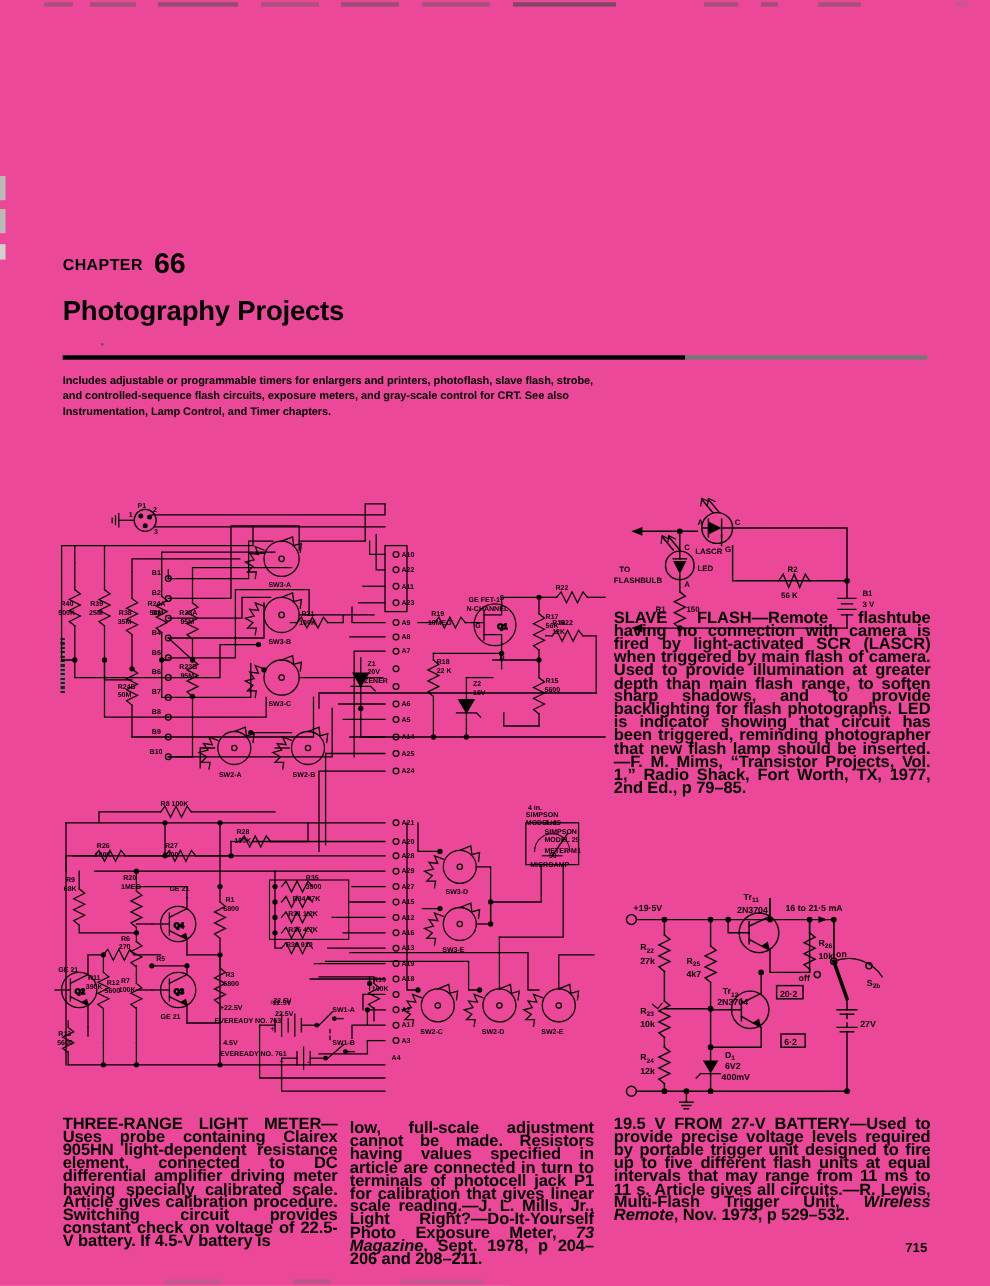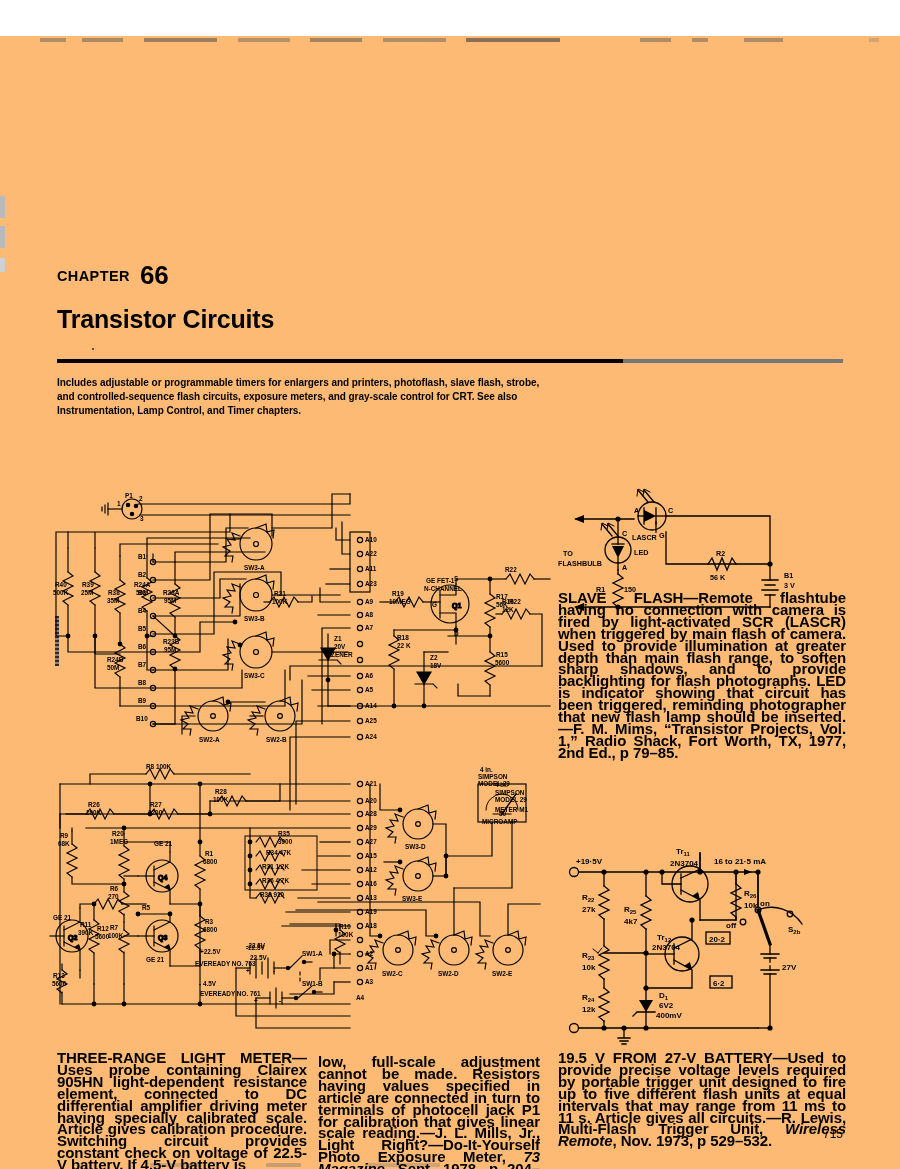--- a/index.html
+++ b/index.html
@@ -19,8 +19,7 @@
   .page {
     position: absolute;
     inset: 0;
-    background: #fdba74;
-    margin-top: 36px;
+    background: #ec4899;
   }
 
   

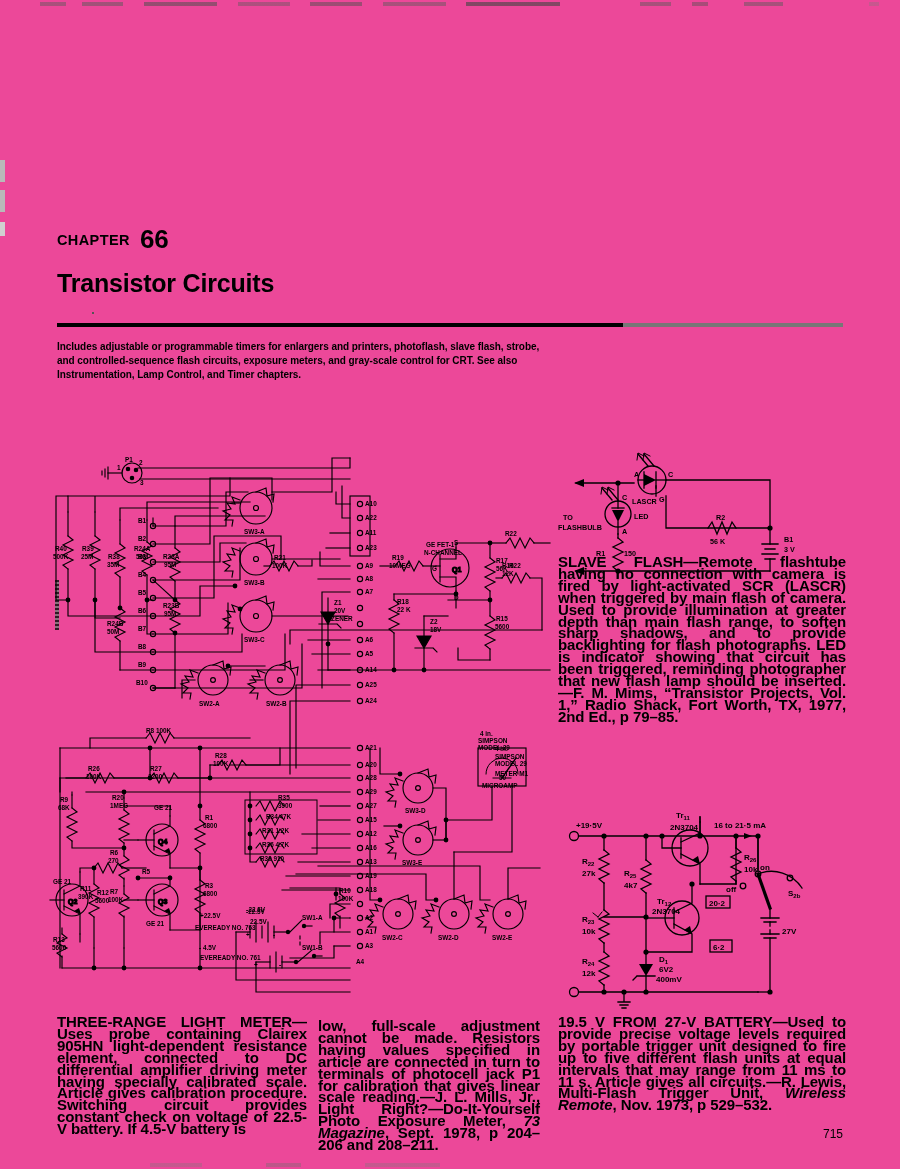--- a/index.html
+++ b/index.html
@@ -166,7 +166,7 @@
   <div class="chapter-line">
     <span class="ch-word">CHAPTER</span><span class="ch-num">66</span>
   </div>
-  <div class="chapter-title">Transistor Circuits</div>
+  <div class="chapter-title">Photography Projects</div>
   <div class="tiny-dot"></div>
   <div class="rule faded"></div>
 

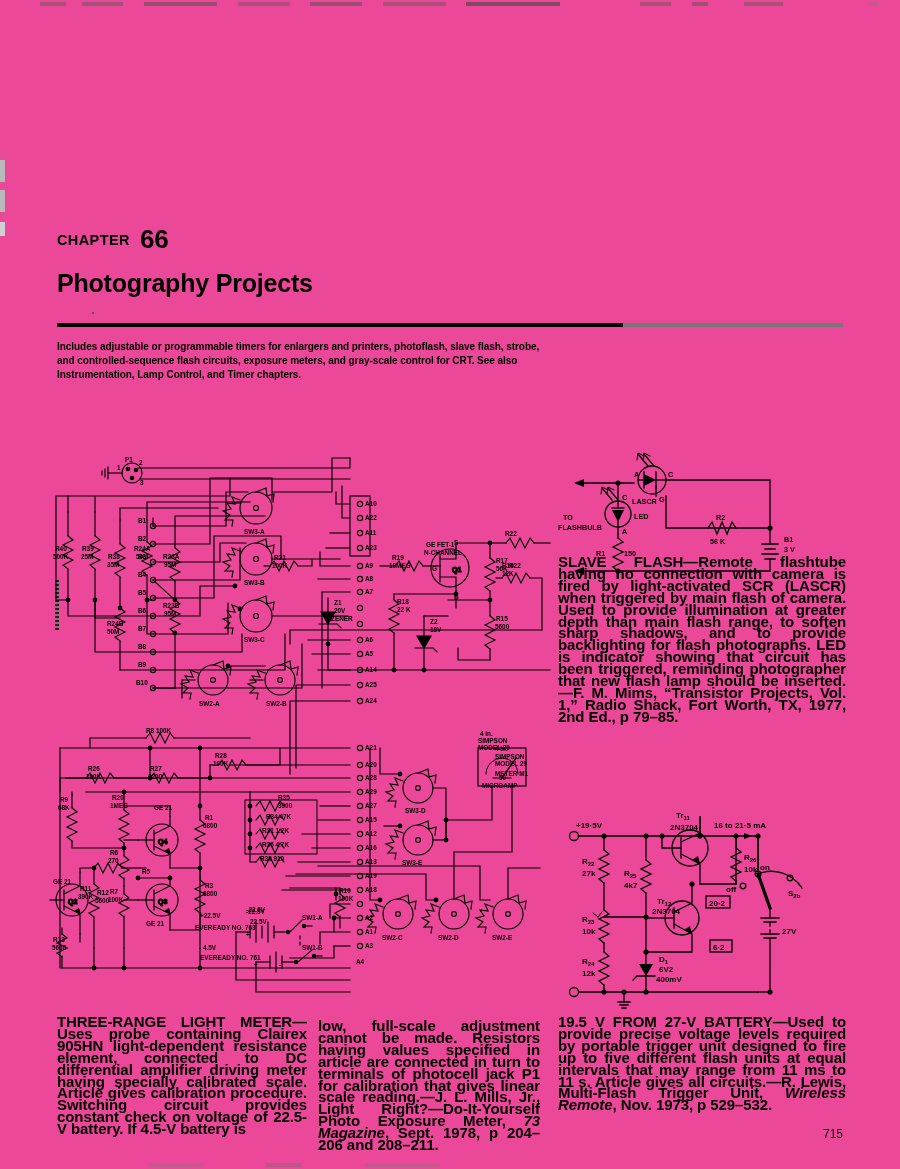--- a/index.html
+++ b/index.html
@@ -147,7 +147,7 @@
     position: absolute;
     right: 57px; bottom: 28px;
     font-size: 12px;
-    font-weight: normal;
+    font-weight: bold;
   }
 </style>
 </head>

